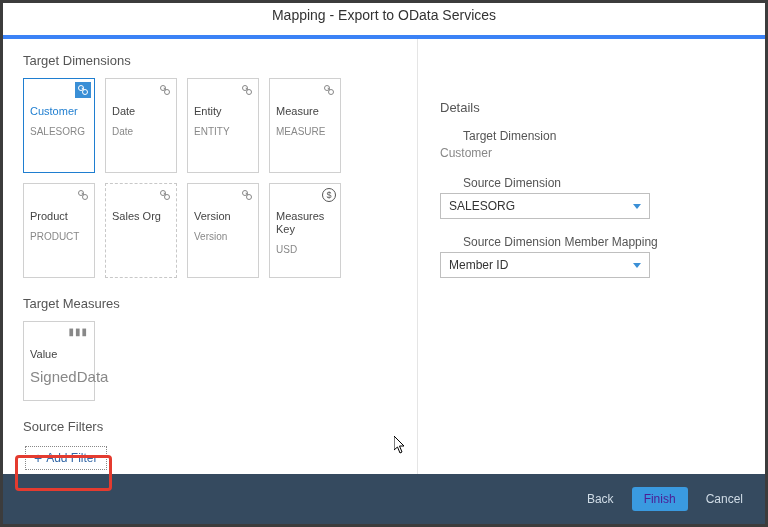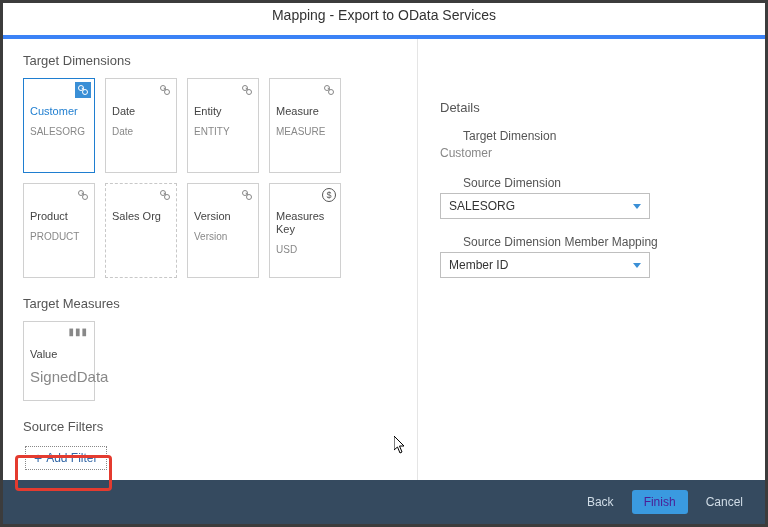--- a/index.html
+++ b/index.html
@@ -111,7 +111,7 @@
   }
 
   .footer {
-    height: 44px; background: #354a5f; display: flex; align-items: center;
+    height: 50px; background: #354a5f; display: flex; align-items: center;
     justify-content: flex-end; gap: 6px; padding: 0 10px;
   }
   .btn {

